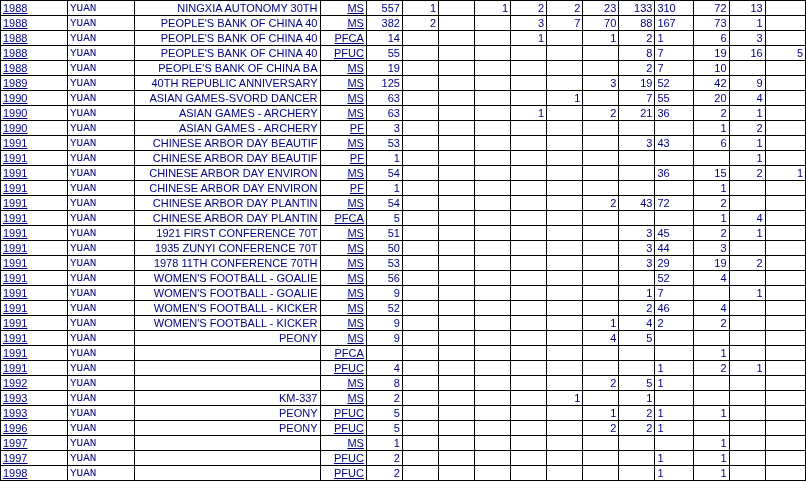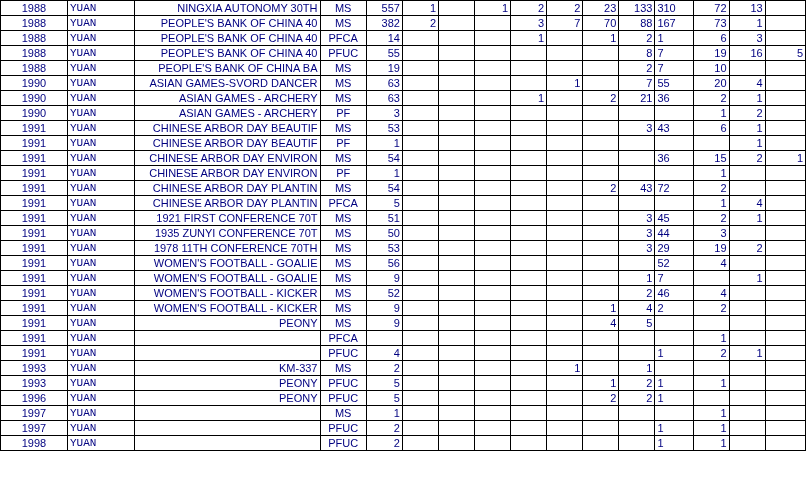--- a/index.html
+++ b/index.html
@@ -23,7 +23,7 @@
     white-space:nowrap;
     font-size:11px;
   }
-  td.c-year{width:60px;text-align:center;}
+  td.c-year{width:60px;text-decoration:underline;}
   td.c-curr{width:60px;text-align:left;font-family:Liberation Mono, monospace;}
   td.c-desc{width:175px;text-align:right;}
   td.c-cond{width:40px;text-align:center;}

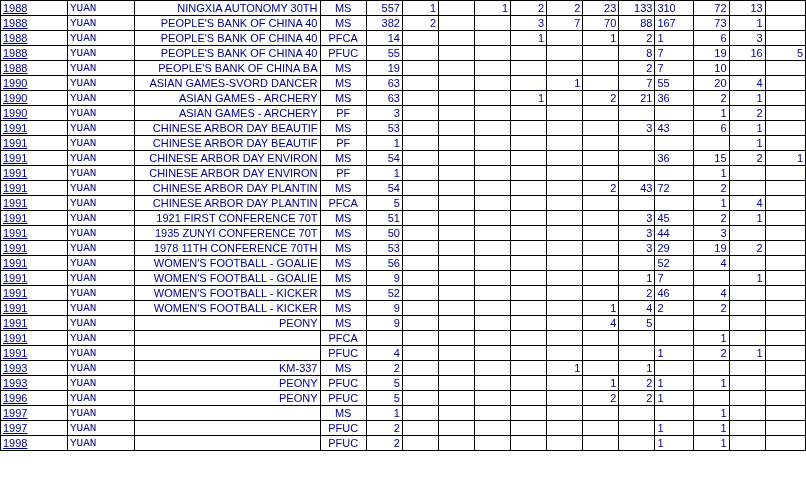--- a/index.html
+++ b/index.html
@@ -26,7 +26,7 @@
   td.c-year{width:60px;text-decoration:underline;}
   td.c-curr{width:60px;text-align:left;font-family:Liberation Mono, monospace;}
   td.c-desc{width:175px;text-align:right;}
-  td.c-cond{width:40px;text-align:center;}
+  td.c-cond{width:40px;text-align:right;text-decoration:underline;}
   td.c-n{width:30px;text-align:right;}
   td.c-n2{width:32px;text-align:left;}
   td.c-n3{width:30px;text-align:right;}

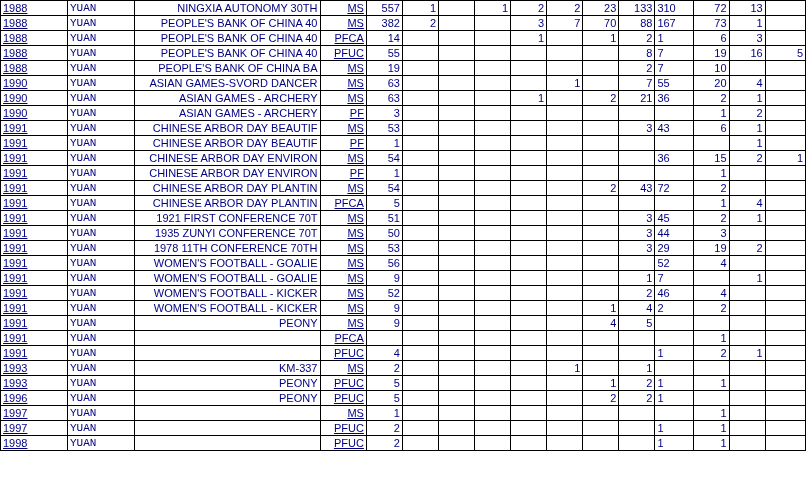--- a/index.html
+++ b/index.html
@@ -129,6 +129,24 @@
           <td class="c-wide"></td>
         </tr>
         <tr>
+          <td class="c-year">1989</td>
+          <td class="c-curr">YUAN</td>
+          <td class="c-desc">40TH REPUBLIC ANNIVERSARY</td>
+          <td class="c-cond">MS</td>
+          <td class="c-n">125</td>
+          <td class="c-n3"></td>
+          <td class="c-n3"></td>
+          <td class="c-n3"></td>
+          <td class="c-n3"></td>
+          <td class="c-n3"></td>
+          <td class="c-n3">3</td>
+          <td class="c-n3">19</td>
+          <td class="c-n2">52</td>
+          <td class="c-n3">42</td>
+          <td class="c-n3">9</td>
+          <td class="c-wide"></td>
+        </tr>
+        <tr>
           <td class="c-year">1990</td>
           <td class="c-curr">YUAN</td>
           <td class="c-desc">ASIAN GAMES-SVORD DANCER</td>

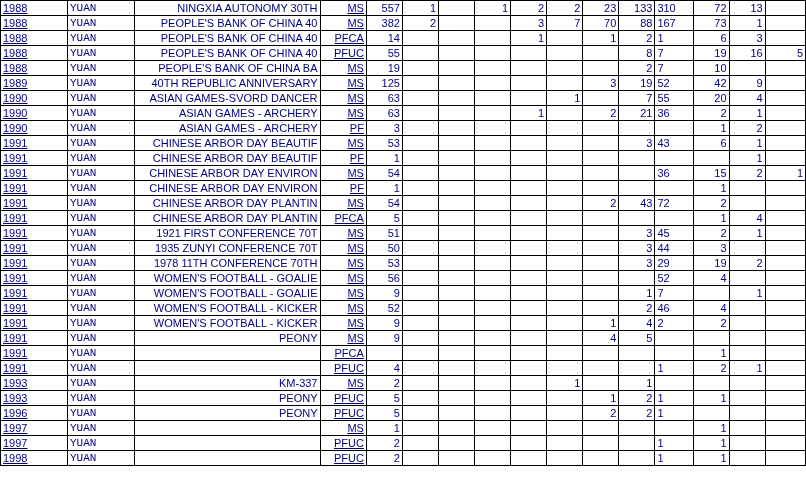--- a/index.html
+++ b/index.html
@@ -489,6 +489,24 @@
           <td class="c-wide"></td>
         </tr>
         <tr>
+          <td class="c-year">1992</td>
+          <td class="c-curr">YUAN</td>
+          <td class="c-desc"></td>
+          <td class="c-cond">MS</td>
+          <td class="c-n">8</td>
+          <td class="c-n3"></td>
+          <td class="c-n3"></td>
+          <td class="c-n3"></td>
+          <td class="c-n3"></td>
+          <td class="c-n3"></td>
+          <td class="c-n3">2</td>
+          <td class="c-n3">5</td>
+          <td class="c-n2">1</td>
+          <td class="c-n3"></td>
+          <td class="c-n3"></td>
+          <td class="c-wide"></td>
+        </tr>
+        <tr>
           <td class="c-year">1993</td>
           <td class="c-curr">YUAN</td>
           <td class="c-desc">KM-337</td>

